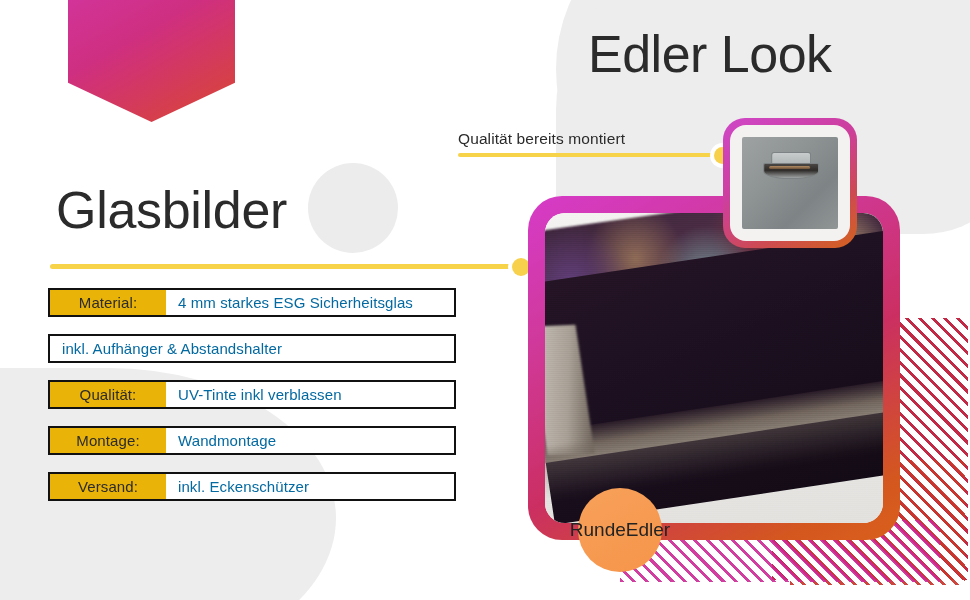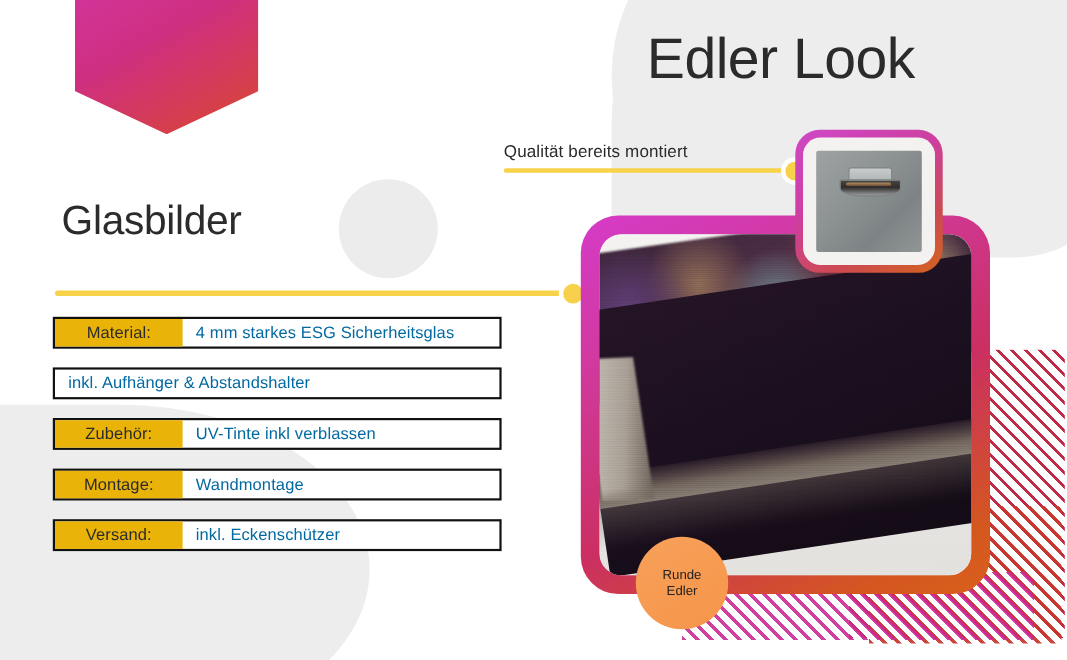--- a/index.html
+++ b/index.html
@@ -51,7 +51,7 @@
   }
   .glasbilder{
     position:absolute; left:56px; top:180px;
-    font-size:37px; font-weight:400; letter-spacing:-0.3px;
+    font-size:52px; font-weight:400; letter-spacing:-0.3px;
     color:#2b2b2b; white-space:nowrap;
   }
 

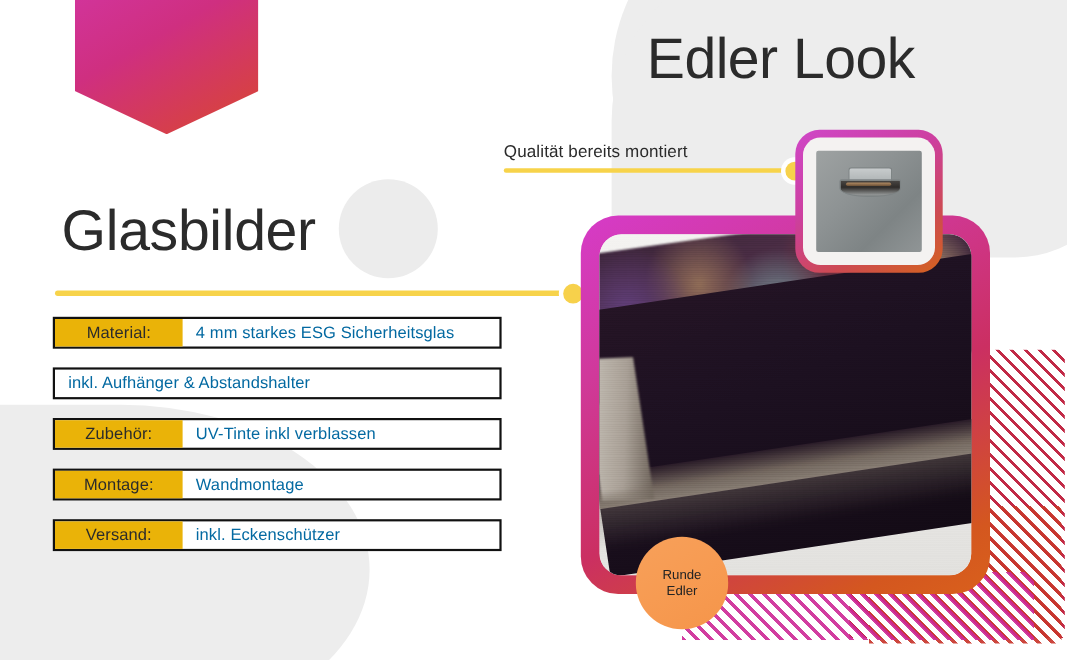--- a/index.html
+++ b/index.html
@@ -266,7 +266,7 @@
       <div class="spec-val">inkl. Aufhänger &amp; Abstandshalter</div>
     </div>
     <div class="spec-row">
-      <div class="spec-key">Zubehör:</div>
+      <div class="spec-key">Qualität:</div>
       <div class="spec-val">UV-Tinte inkl verblassen</div>
     </div>
     <div class="spec-row">

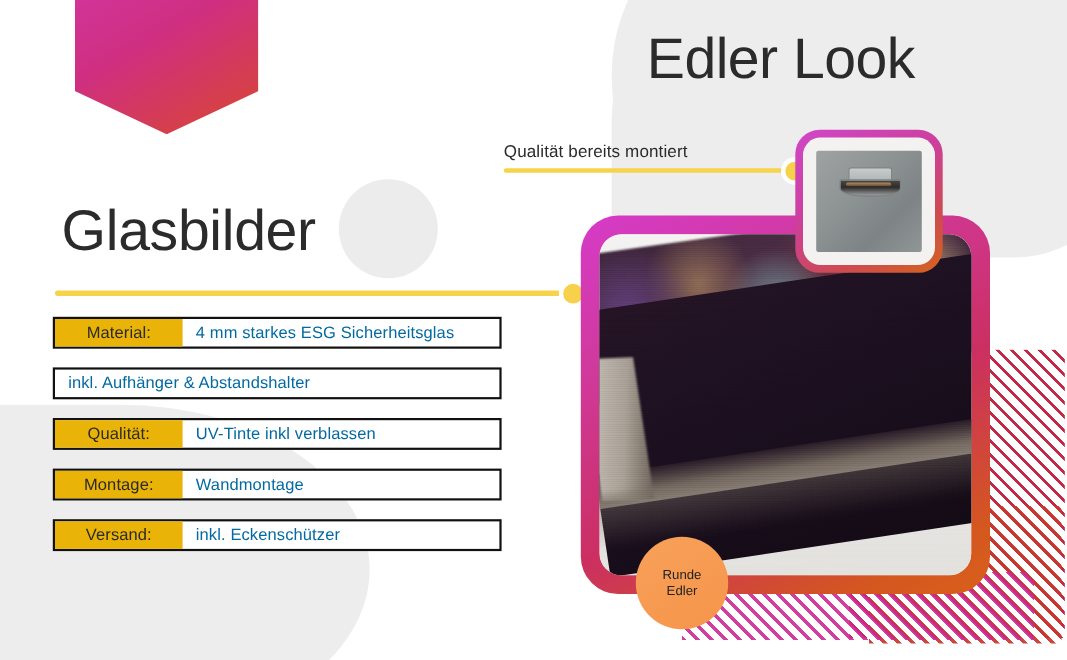--- a/index.html
+++ b/index.html
@@ -224,8 +224,8 @@
     position:absolute; left:578px; top:488px; width:84px; height:84px;
     border-radius:50%;
     background:linear-gradient(150deg,#f7a05a 0%,#f79b52 50%,#f5954a 100%);
-    display:flex; flex-direction:column; align-items:center; justify-content:center;
-    color:#232323; font-size:12px; line-height:1.28; z-index:8;
+    display:flex; align-items:center; justify-content:center;
+    color:#232323; font-size:19px; line-height:1.28; z-index:8;
   }
   .badge-runde span{display:block;}
 </style>

